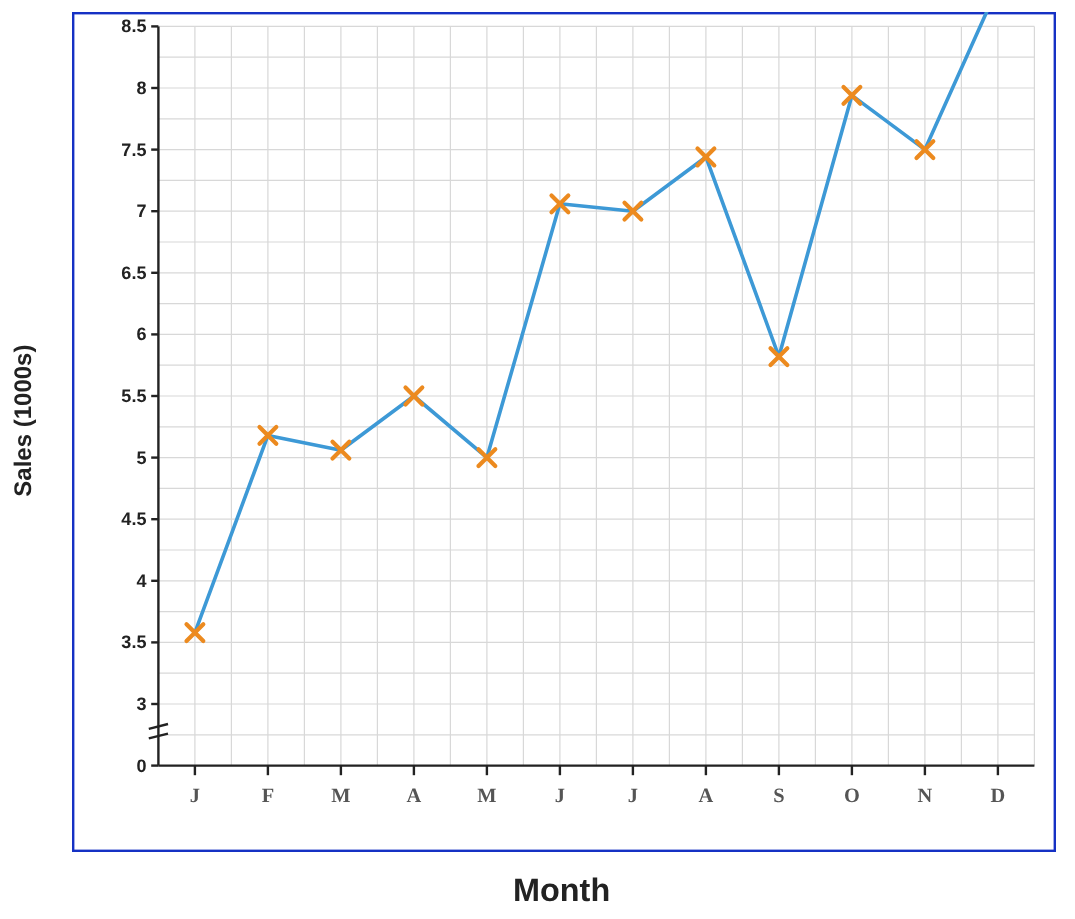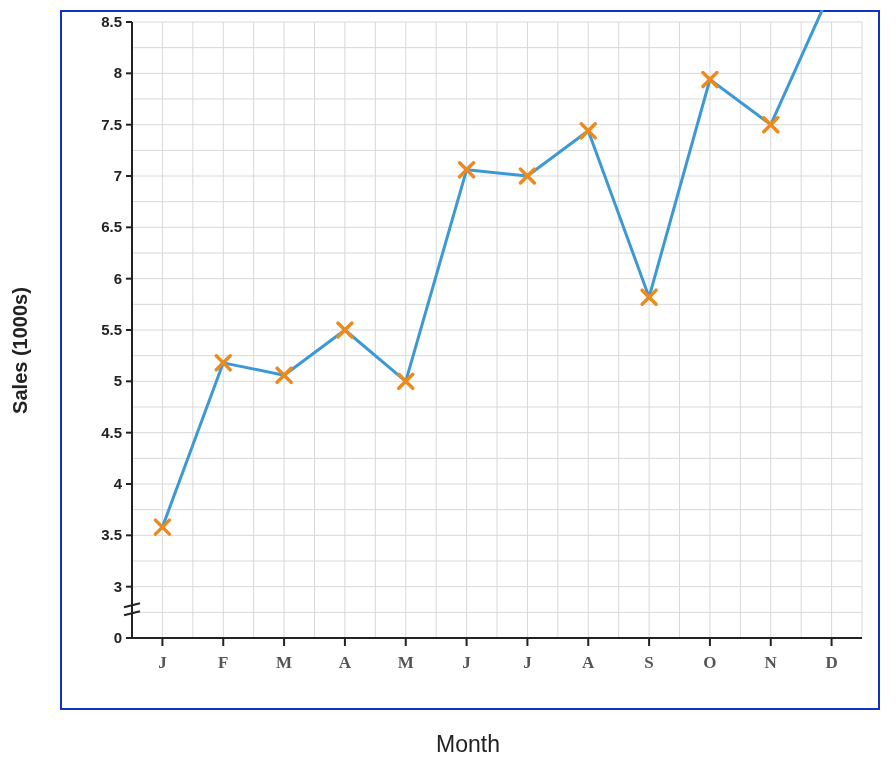--- a/index.html
+++ b/index.html
@@ -39,8 +39,8 @@
     right: 20px;
     bottom: 8px;
     text-align: center;
-    font-size: 23px;
-    font-weight: 400;
+    font-size: 27px;
+    font-weight: 700;
     color: #222;
   }
   svg.chart {

